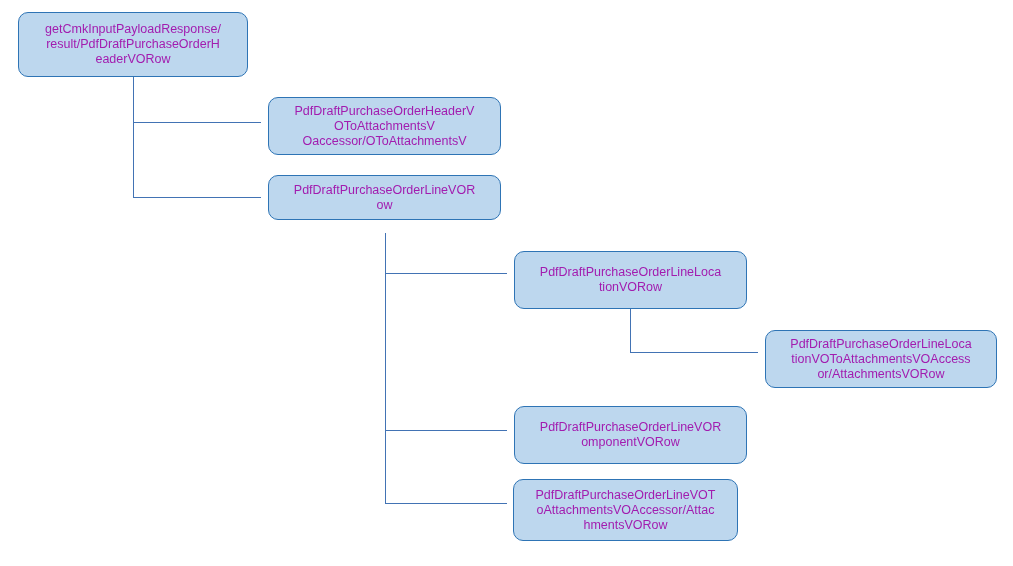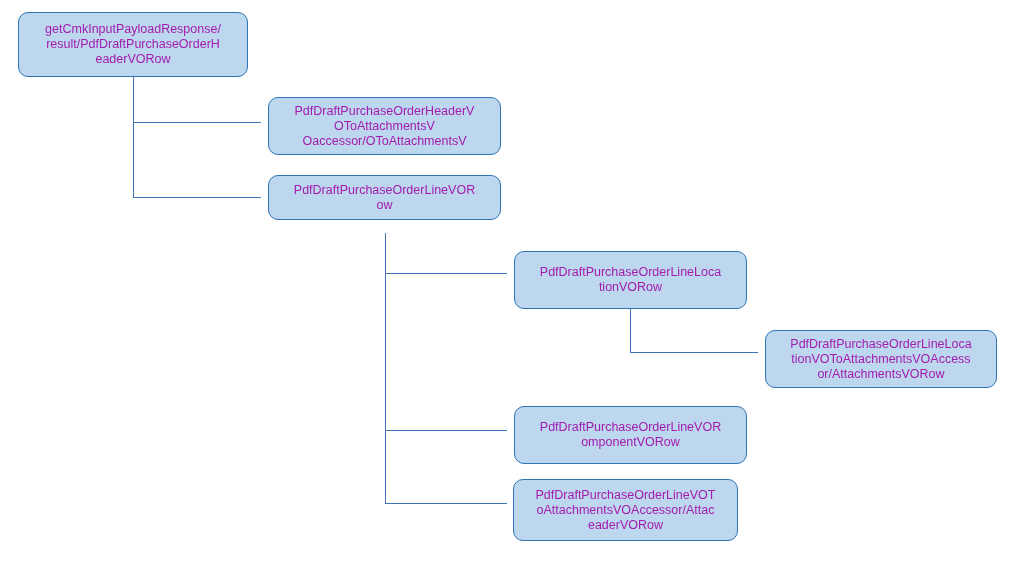--- a/index.html
+++ b/index.html
@@ -82,7 +82,7 @@
 
   <div class="node stacked" style="left:513px;top:479px;width:225px;height:62px">PdfDraftPurchaseOrderLineVOT
 oAttachmentsVOAccessor/Attac
-eaderVORow</div>
+hmentsVORow</div>
 
 </div>
 

